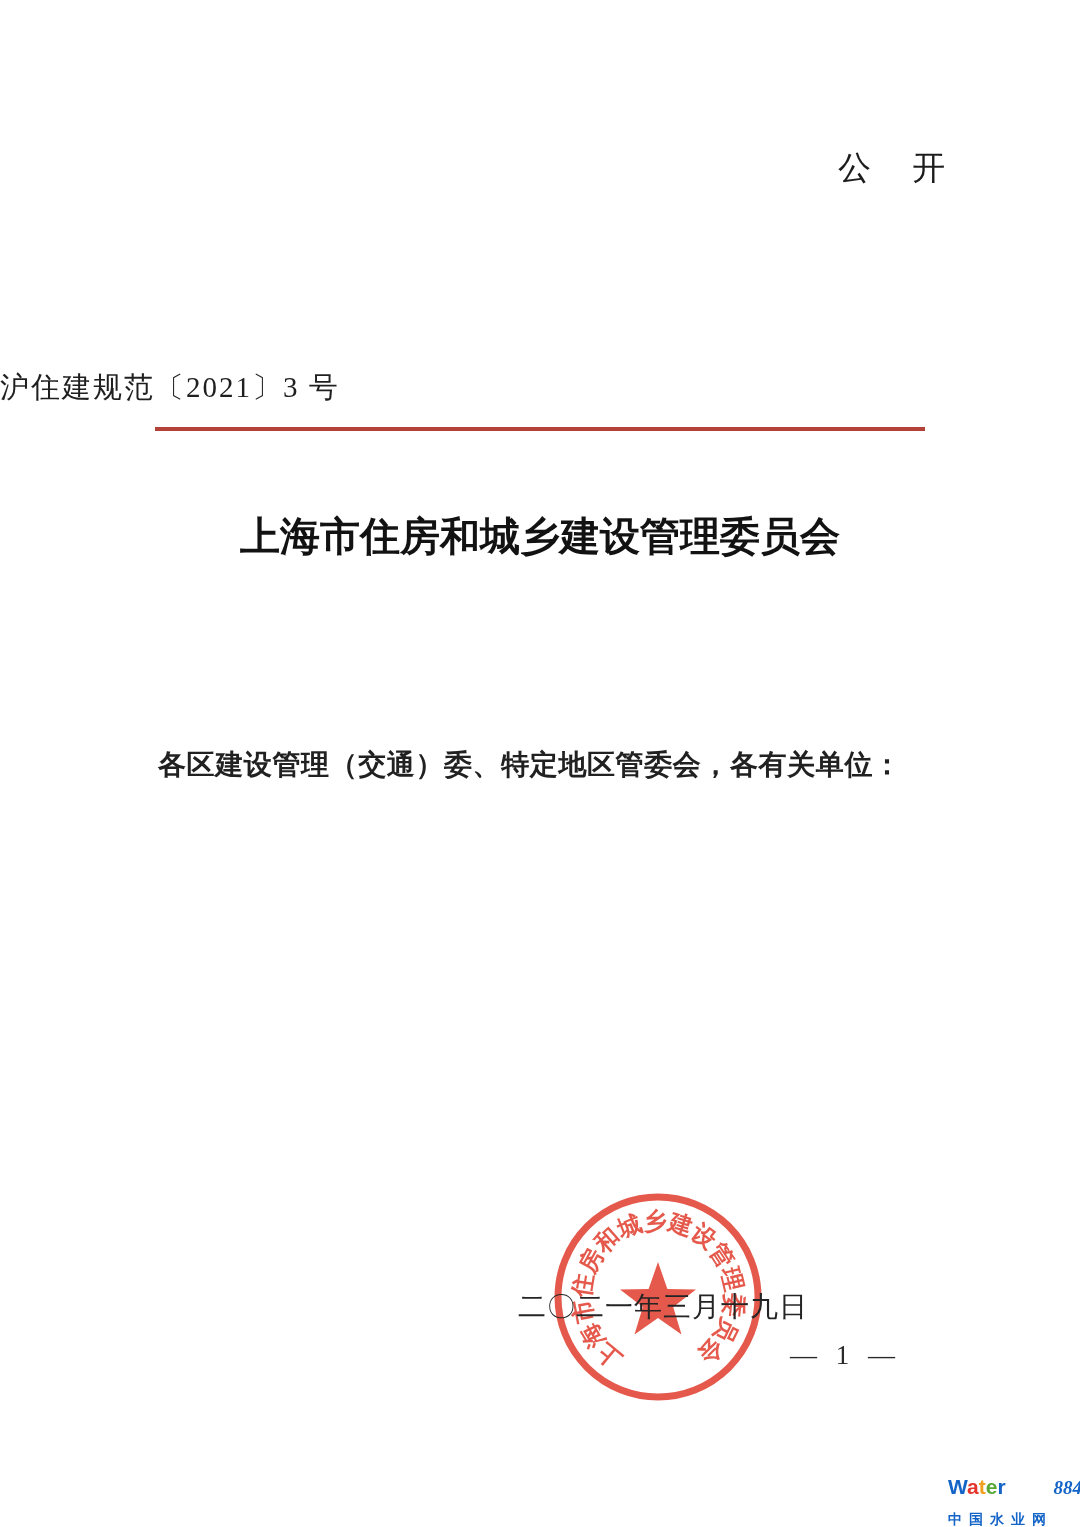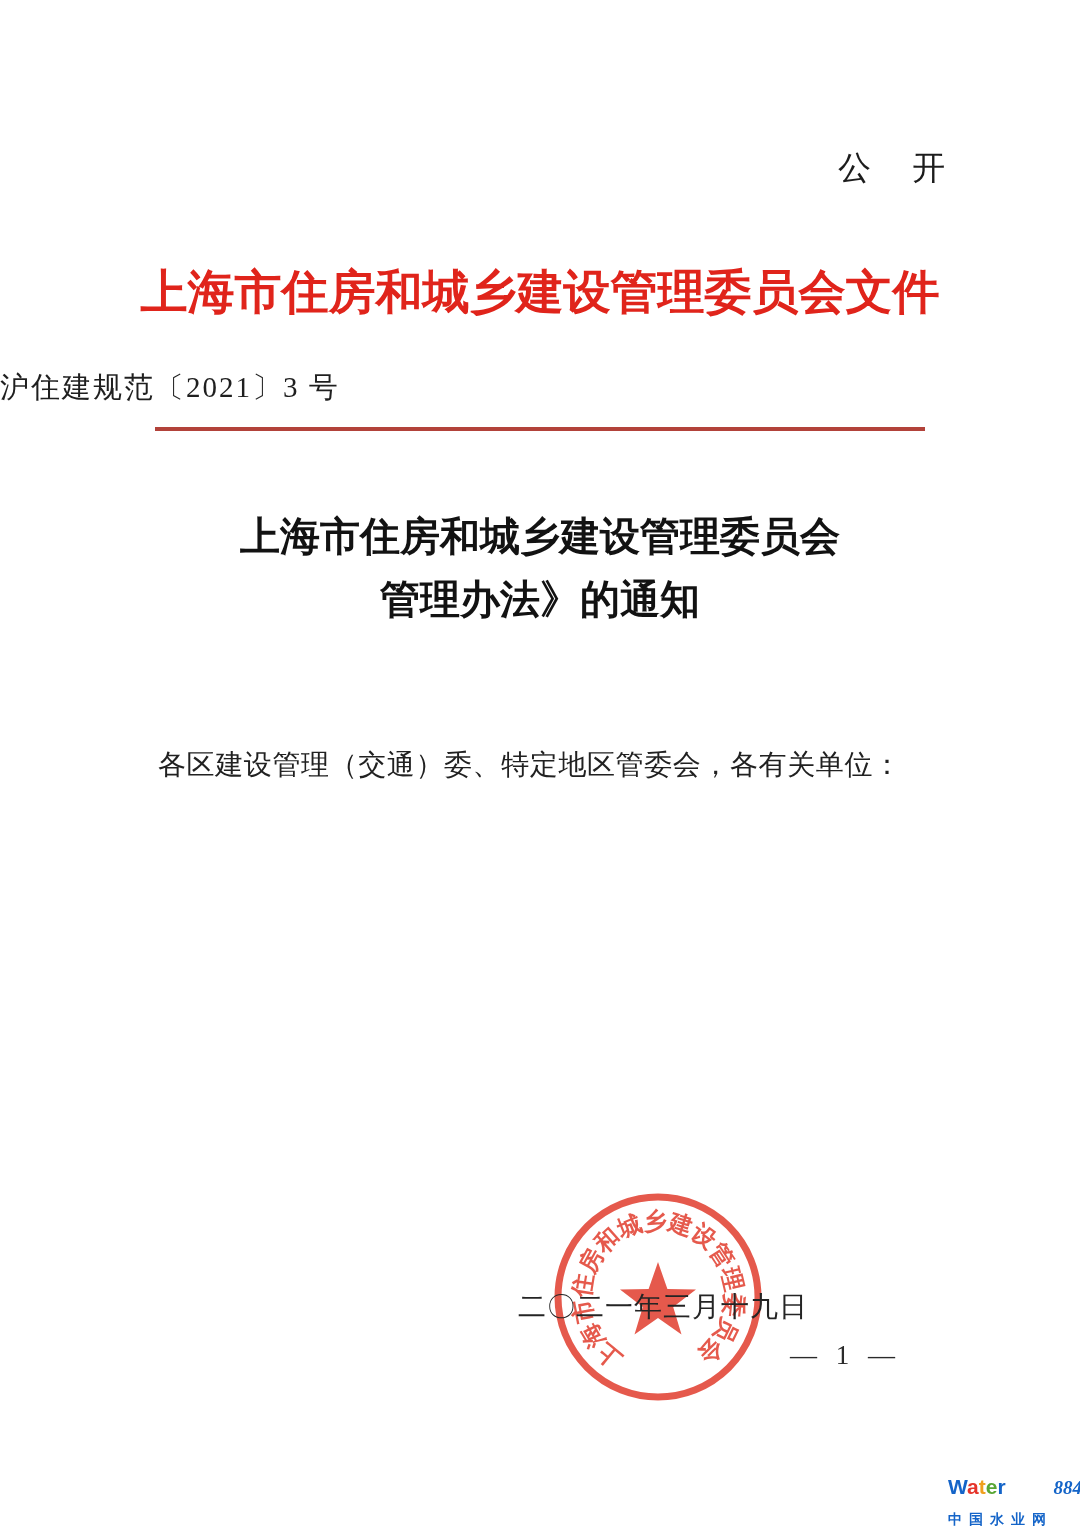--- a/index.html
+++ b/index.html
@@ -73,7 +73,6 @@
 
   <div class="classification">公 开</div>
 
-  <div class="red-header">上海市住房和城乡建设管理委员会文件</div>
 
   <div class="doc-number">沪住建规范〔2021〕3 号</div>
 

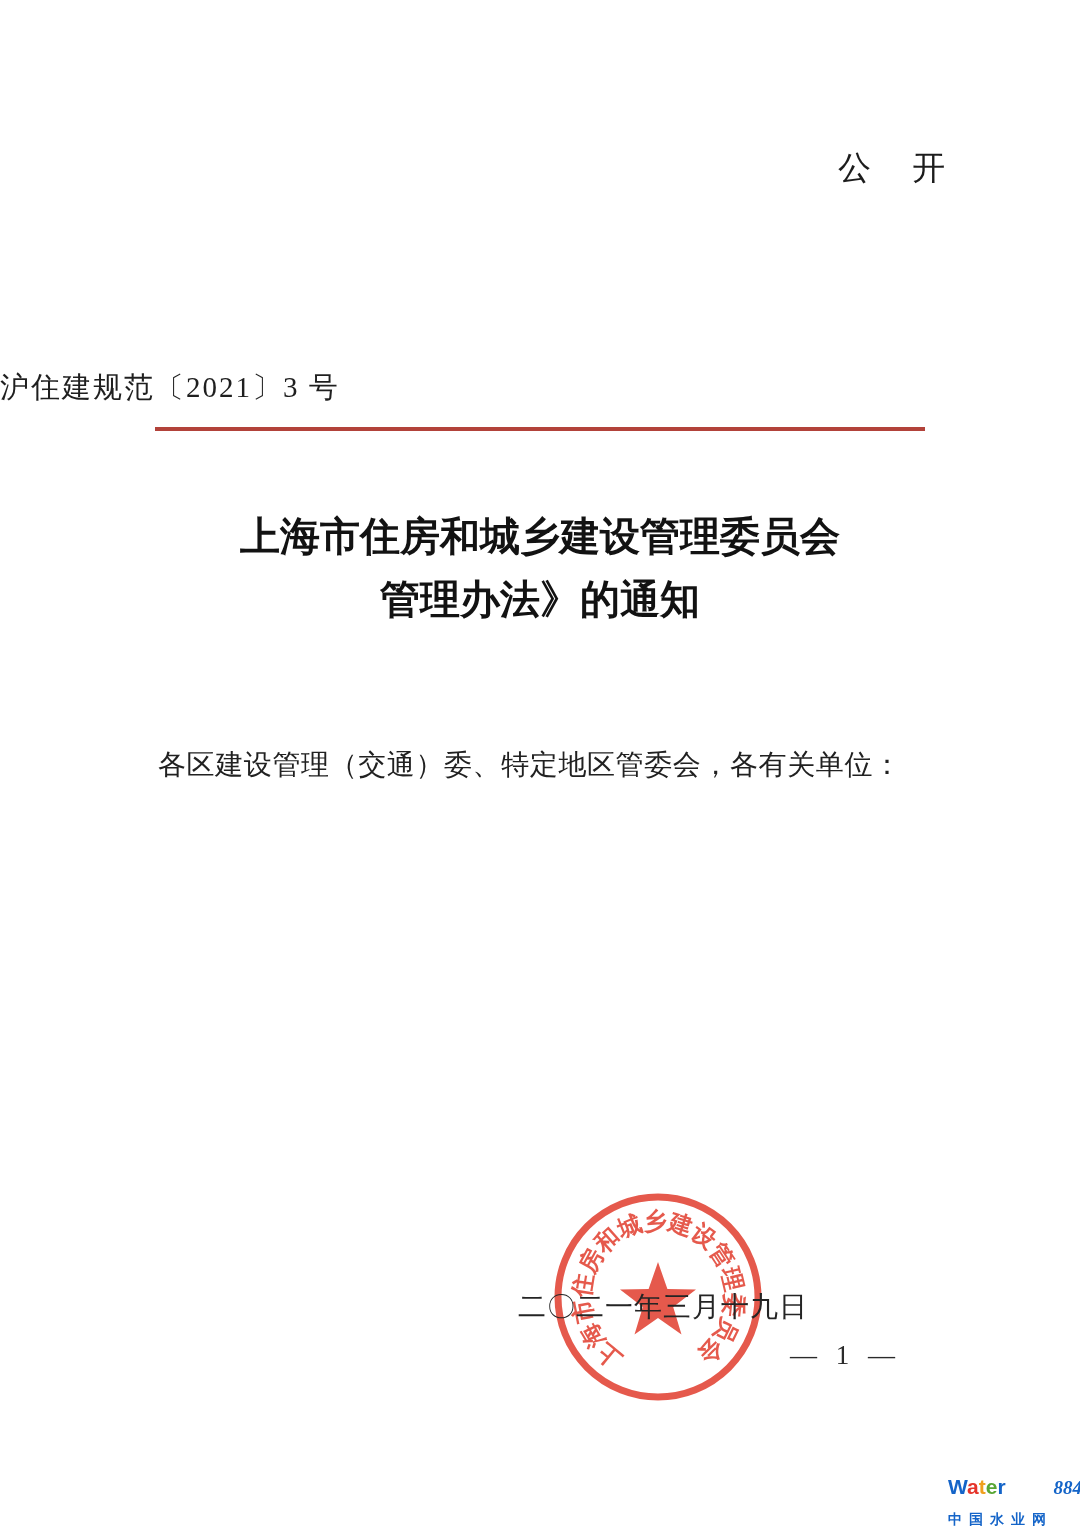--- a/index.html
+++ b/index.html
@@ -80,7 +80,6 @@
 
   <div class="subject">
     <div>上海市住房和城乡建设管理委员会</div>
-    <div>管理办法》的通知</div>
   </div>
 
   <div class="body-text">

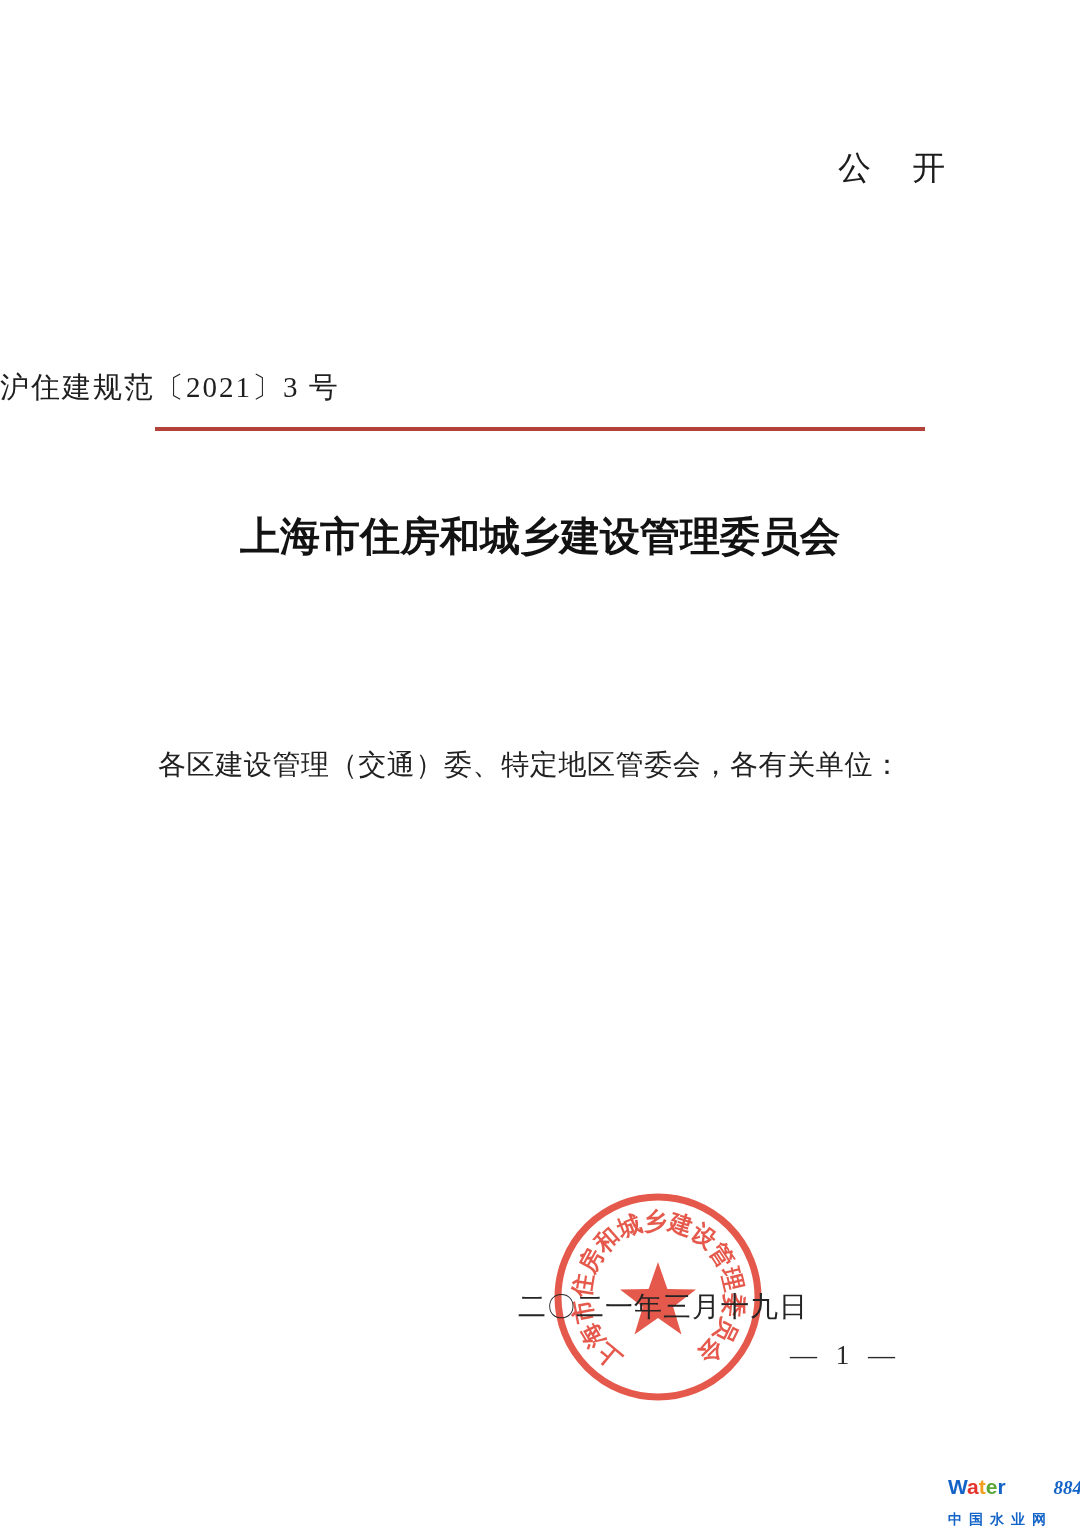--- a/index.html
+++ b/index.html
@@ -39,7 +39,7 @@
   .body-text{
     position:absolute;left:158px;top:737px;width:766px;
     font-size:28px;line-height:55px;color:#212121;
-    text-align:justify;letter-spacing:0.6px;
+    text-align:justify;letter-spacing:0.6px;font-weight:bold;
   }
   .body-text .paragraph{text-indent:2em;}
   .seal{

